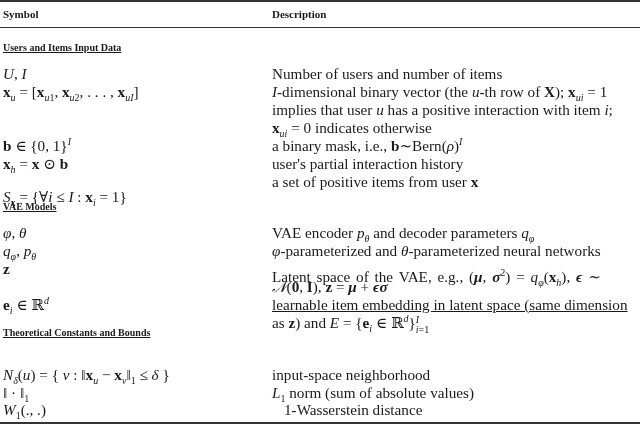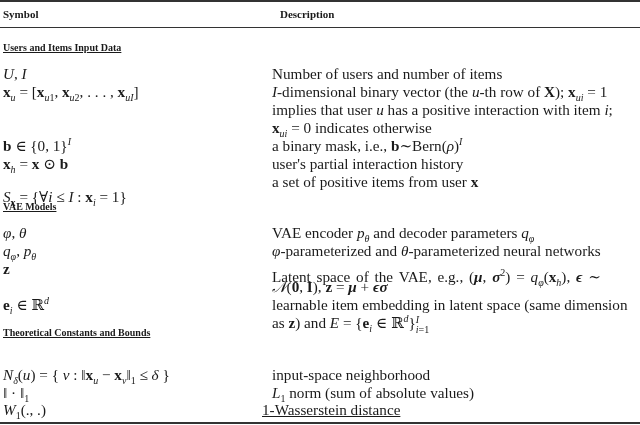--- a/index.html
+++ b/index.html
@@ -19,7 +19,7 @@
 
 <div class="rule" style="top:0;height:2px;"></div>
 <div class="txt b hdr" style="left:3px;top:5px;">Symbol</div>
-<div class="txt b hdr" style="left:280px;top:5px;">Description</div>
+<div class="txt b hdr" style="left:272px;top:5px;">Description</div>
 <div class="rule" style="top:27px;height:1px;"></div>
 
 <div class="txt b sec" style="left:3px;top:39px;">Users and Items Input Data</div>

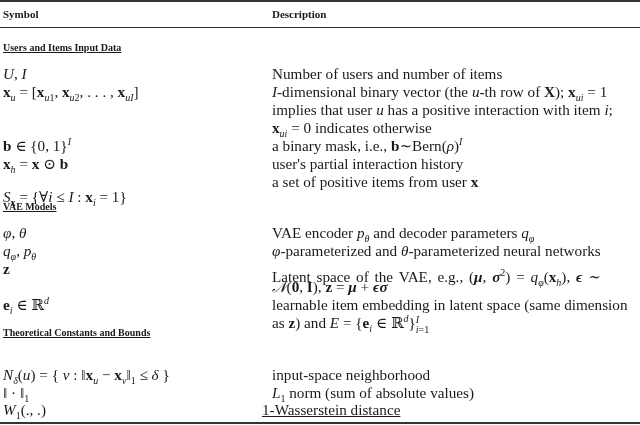--- a/index.html
+++ b/index.html
@@ -54,7 +54,7 @@
 <div class="txt" style="left:272px;top:278px;"><i>𝒩</i>(<span class="bf">0</span>, <span class="bf">I</span>), <span class="bf">z</span> = <span class="bf"><i>μ</i></span> + <span class="bf"><i>ϵσ</i></span></div>
 
 <div class="txt" style="left:3px;top:296px;"><span class="bf">e</span><sub><i>i</i></sub> ∈ ℝ<sup><i>d</i></sup></div>
-<div class="txt" style="left:272px;top:296px;">learnable item embedding in latent space (same dimension</div>
+<div class="txt" style="left:272px;top:296px;text-decoration:underline;">learnable item embedding in latent space (same dimension</div>
 <div class="txt" style="left:272px;top:314px;">as <span class="bf">z</span>) and <i>E</i> = {<span class="bf">e</span><sub><i>i</i></sub> ∈ ℝ<sup><i>d</i></sup>}<span style="display:inline-block;vertical-align:middle;font-size:10px;line-height:10px;"><i>I</i><br><i>i</i>=1</span></div>
 
 <div class="txt b sec" style="left:3px;top:324px;">Theoretical Constants and Bounds</div>

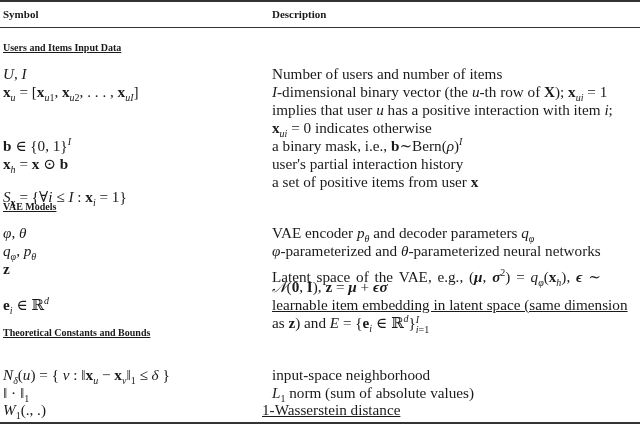--- a/index.html
+++ b/index.html
@@ -66,7 +66,7 @@
 <div class="txt" style="left:272px;top:384px;"><i>L</i><sub>1</sub> norm (sum of absolute values)</div>
 
 <div class="txt" style="left:3px;top:401px;"><i>W</i><sub>1</sub>(., .)</div>
-<div class="txt" style="left:262px;top:401px;text-decoration:underline;">1-Wasserstein distance</div>
+<div class="txt" style="left:284px;top:401px;">1-Wasserstein distance</div>
 
 <div class="rule" style="top:422px;height:2px;"></div>
 

